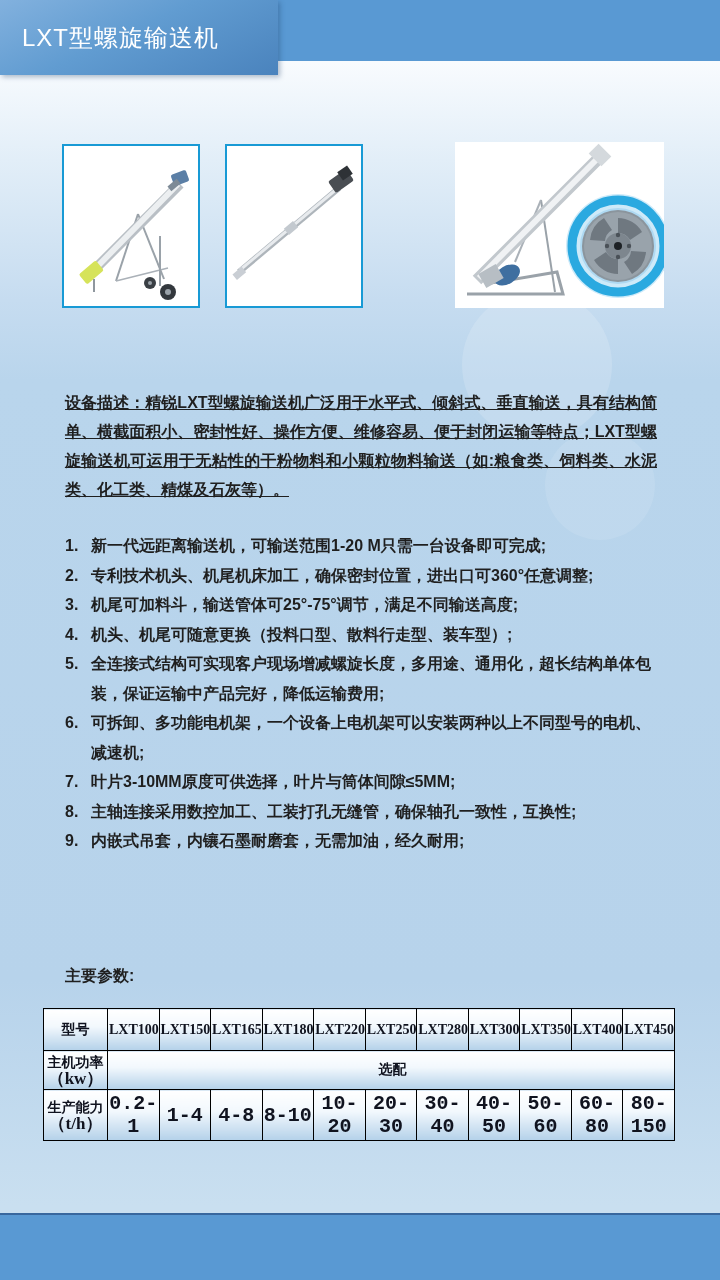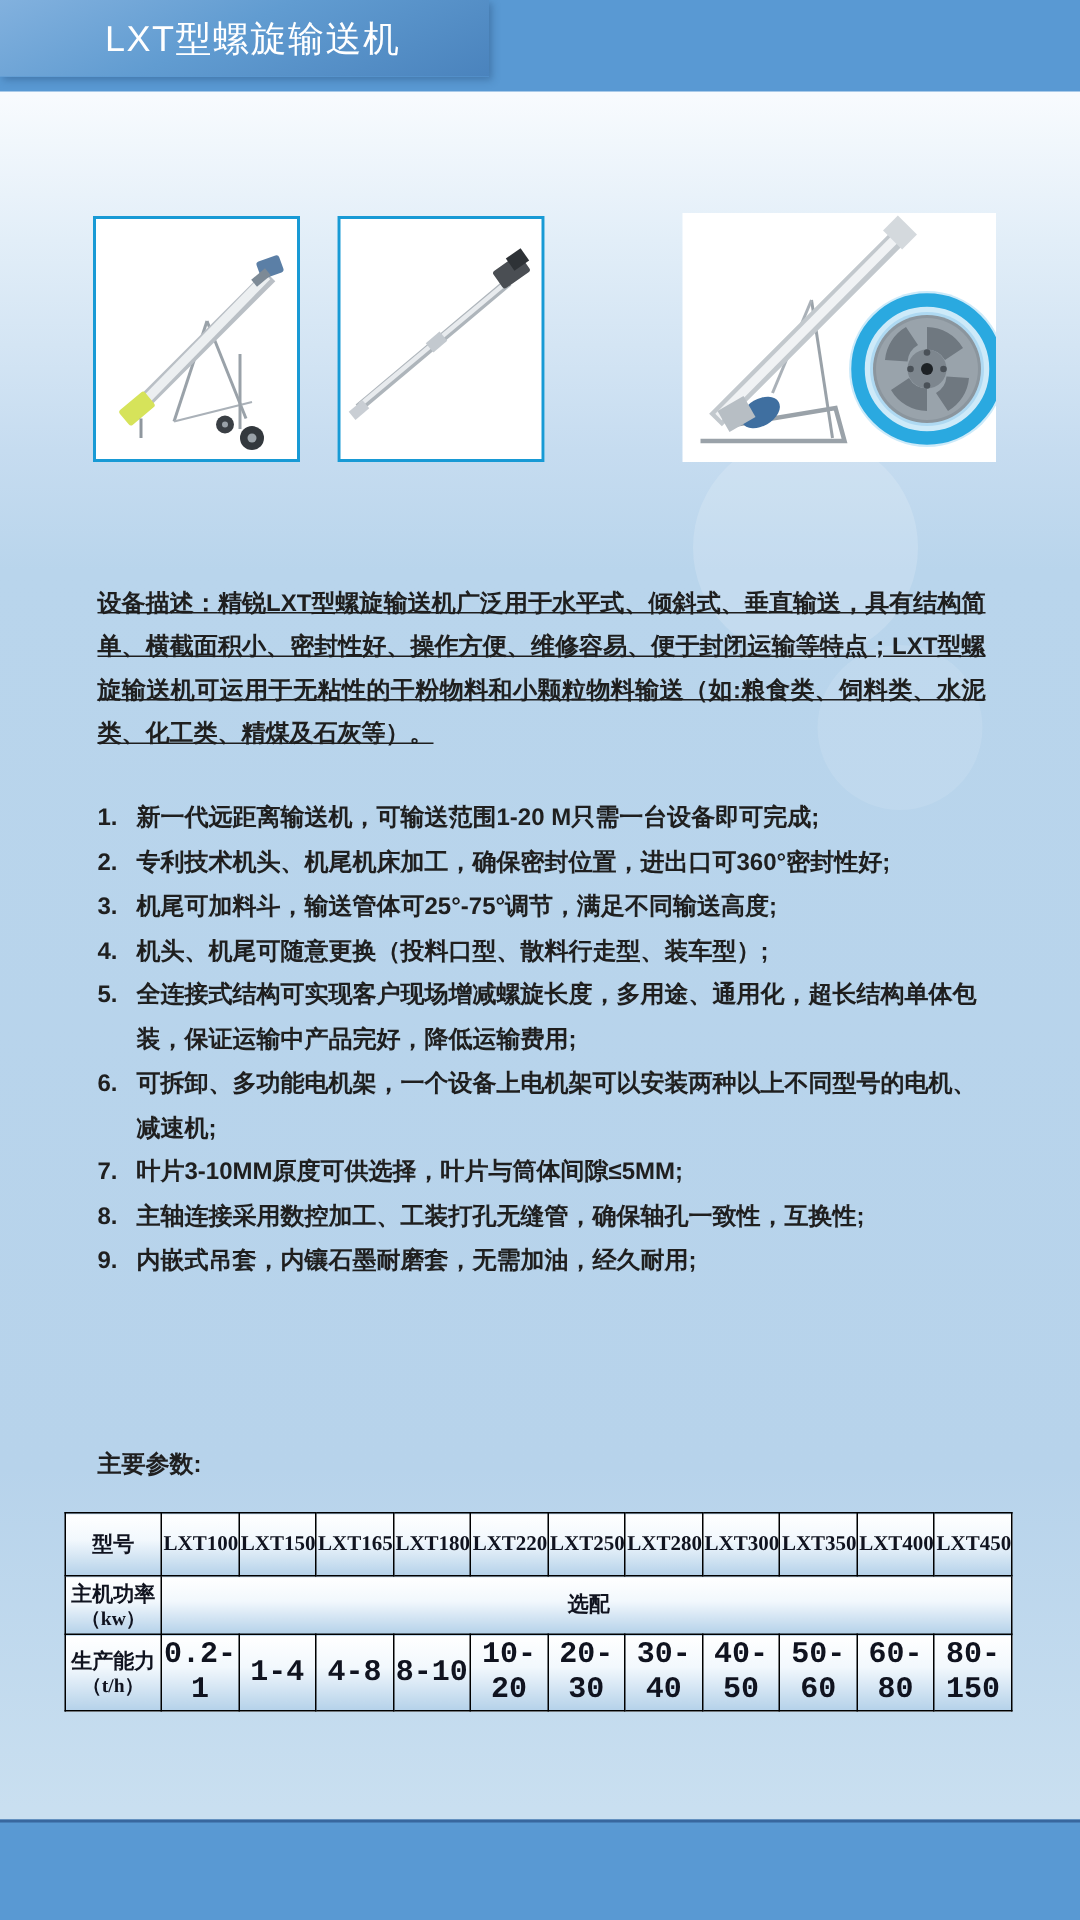--- a/index.html
+++ b/index.html
@@ -23,10 +23,10 @@
     background:#5999d3;
   }
   .header-left{
-    position:absolute;top:0;left:0;width:278px;height:51px;
+    position:absolute;top:0;left:0;width:278px;height:75px;
     background:linear-gradient(155deg,#82b1de 0%,#619cd1 45%,#4a83bd 100%);
     box-shadow:2px 2px 5px rgba(30,60,100,0.35);
-    display:flex;align-items:center;padding-left:48px;
+    display:flex;align-items:center;
   }
   .page-title{
     margin:0 0 0 22px;

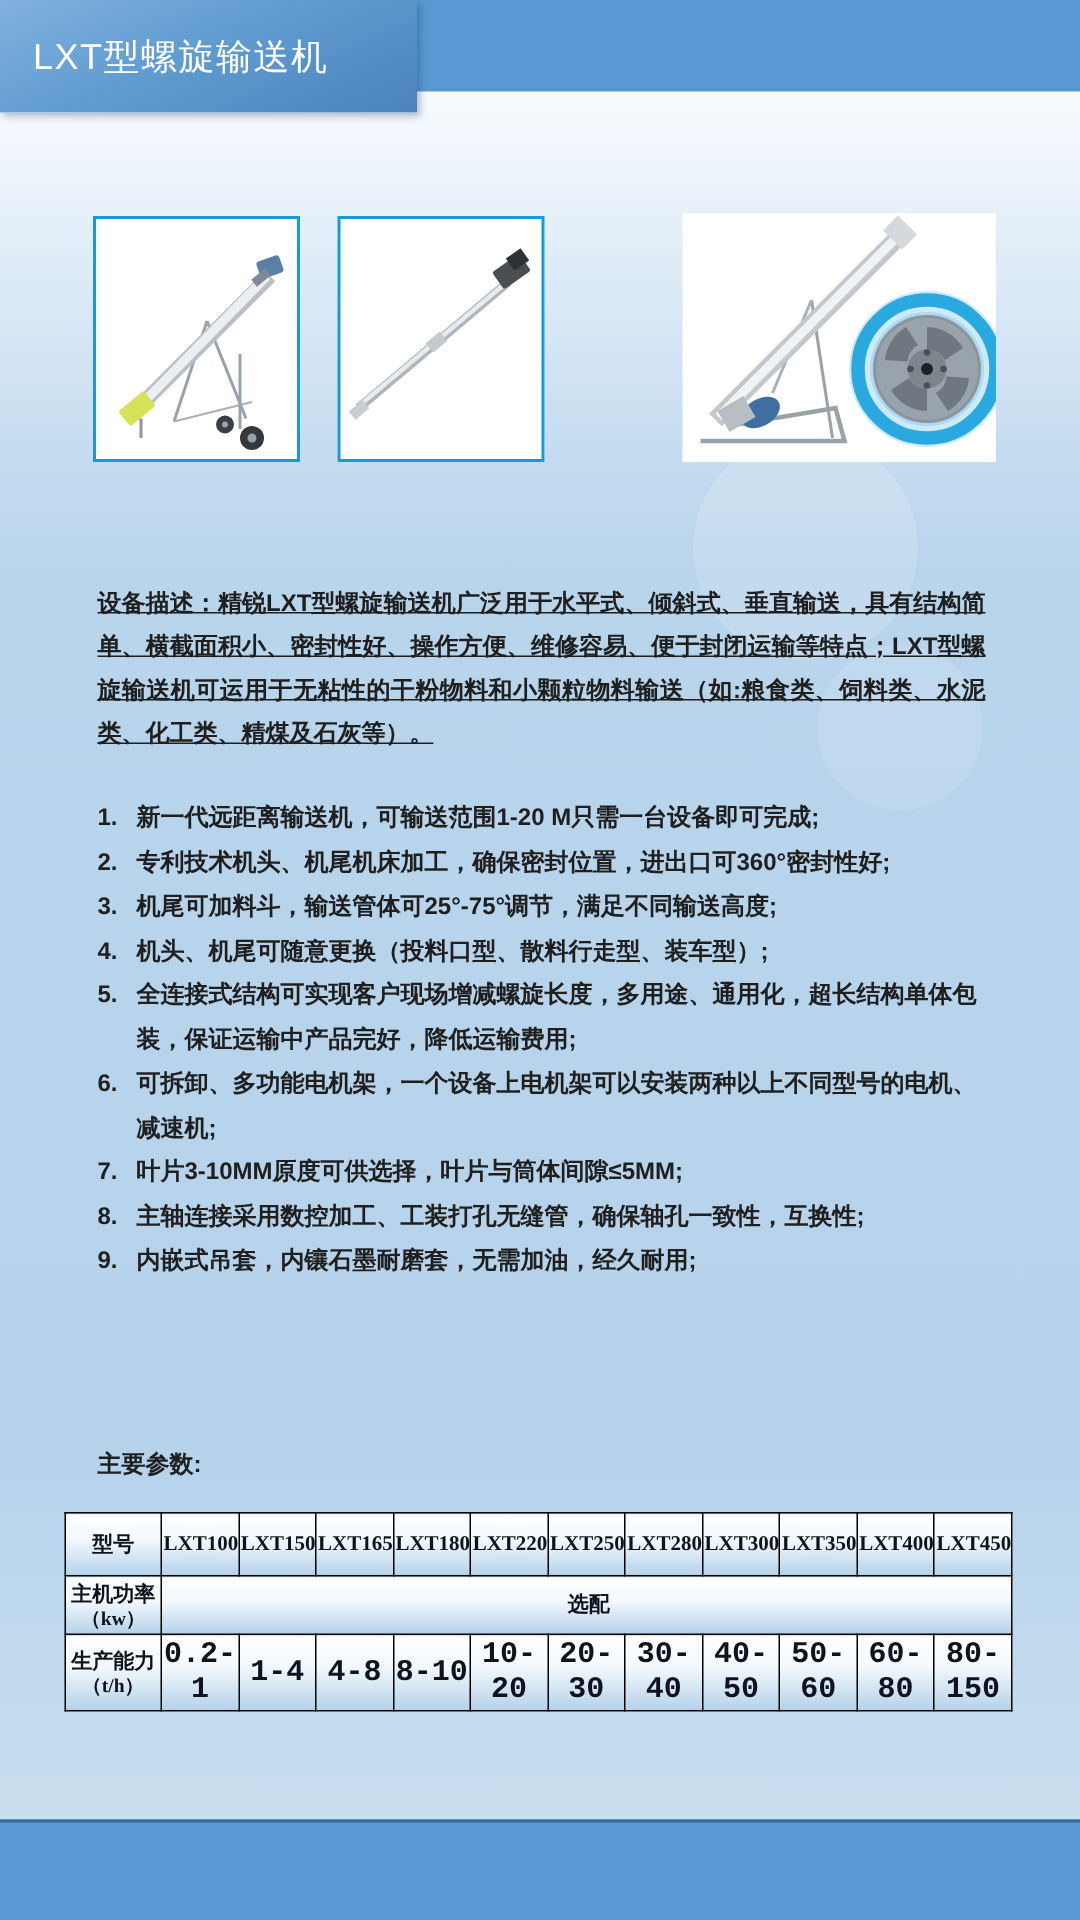--- a/index.html
+++ b/index.html
@@ -191,7 +191,7 @@
         </li>
       <li class="feature-item">
           <span class="feature-num">2.</span>
-          <span class="feature-text">专利技术机头、机尾机床加工，确保密封位置，进出口可360°密封性好;</span>
+          <span class="feature-text">专利技术机头、机尾机床加工，确保密封位置，进出口可360°任意调整;</span>
         </li>
       <li class="feature-item">
           <span class="feature-num">3.</span>

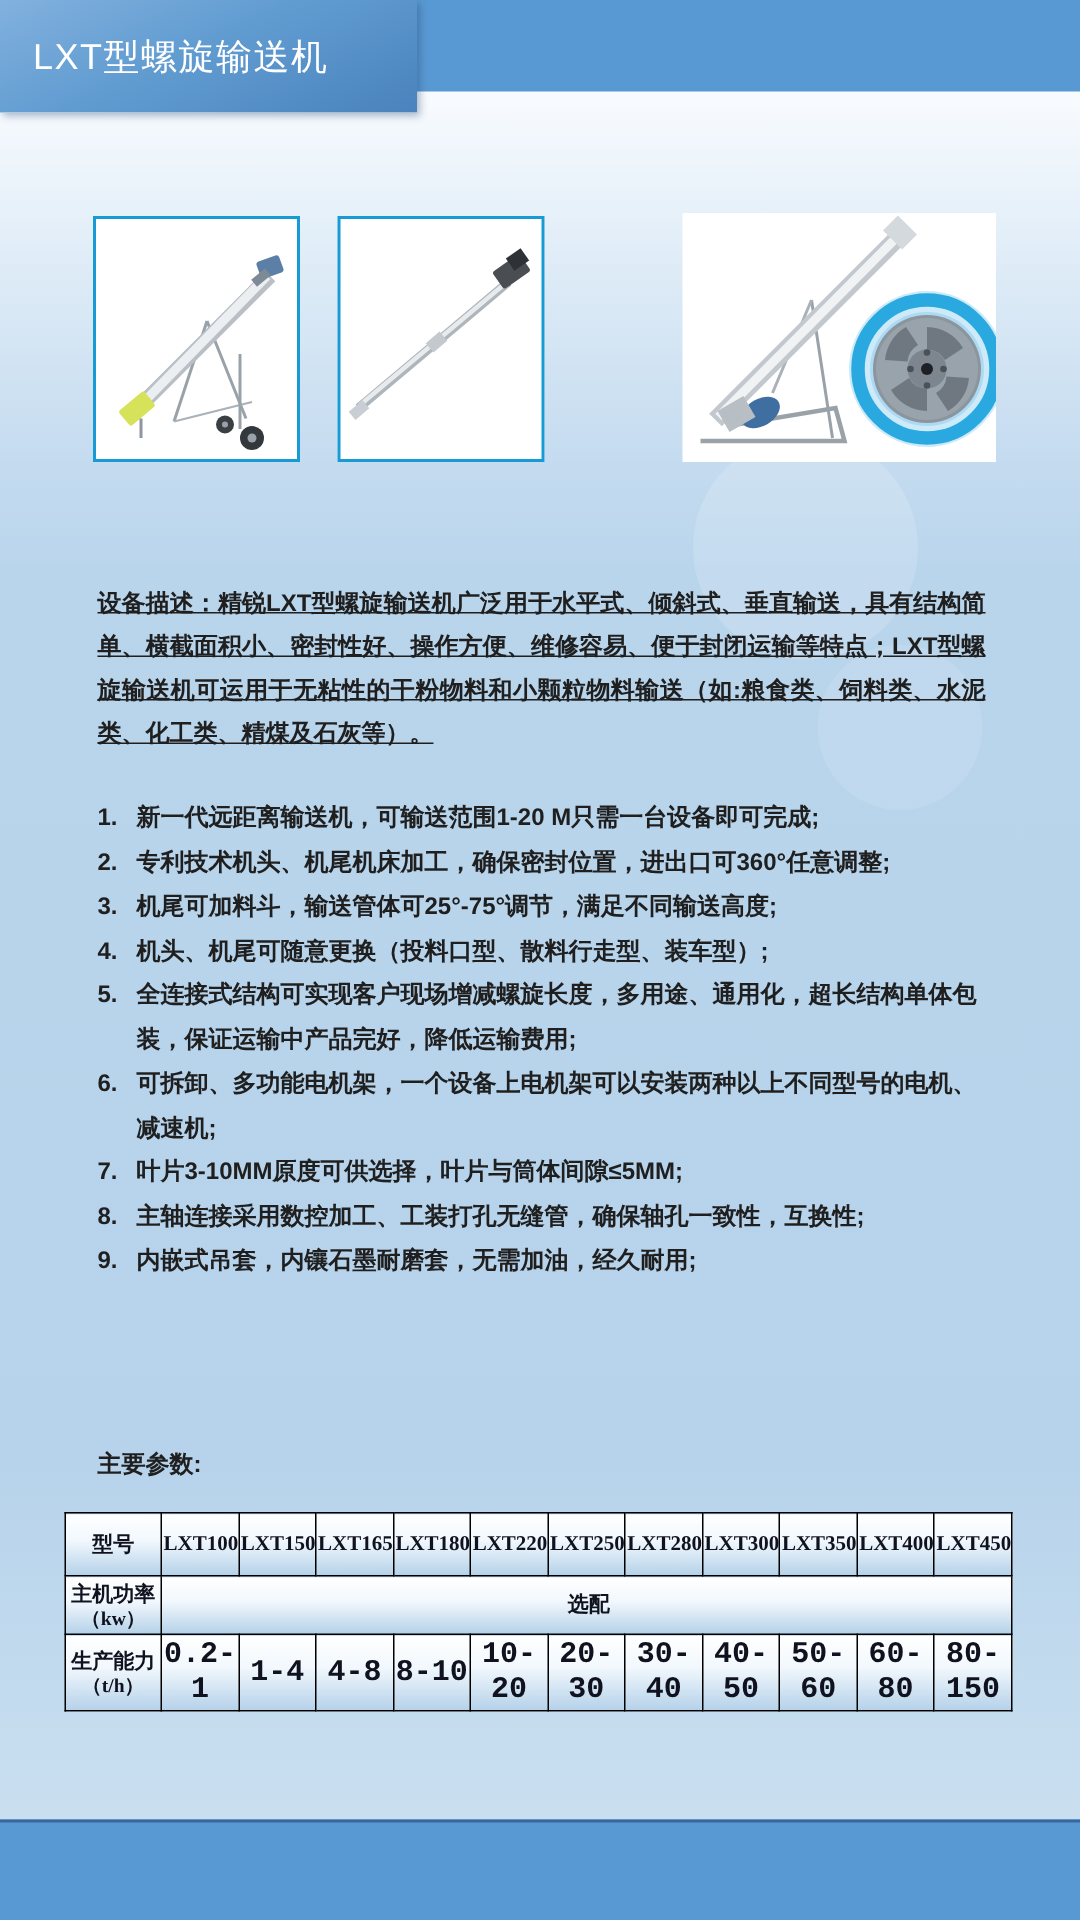--- a/index.html
+++ b/index.html
@@ -88,7 +88,7 @@
   .params-table .power-row td,.params-table .power-row th{height:34px;}
   .params-table .cap-row td,.params-table .cap-row th{height:36px;}
   .cn-label{font-size:14px;font-weight:700;line-height:17px;}
-  .unit-label{font-size:13px;font-weight:700;font-family:"Liberation Serif",serif;line-height:15px;}
+  .unit-label{font-size:17px;font-weight:700;font-family:"Liberation Serif",serif;line-height:15px;}
   .model-cell{font-family:"Liberation Serif",serif;font-weight:700;font-size:14px;}
   .value-cell{font-family:Liberation Mono, monospace;font-weight:700;font-size:20px;}
   .merged-cell{text-align:left;padding-left:4px !important;font-size:14px;font-weight:700;}

